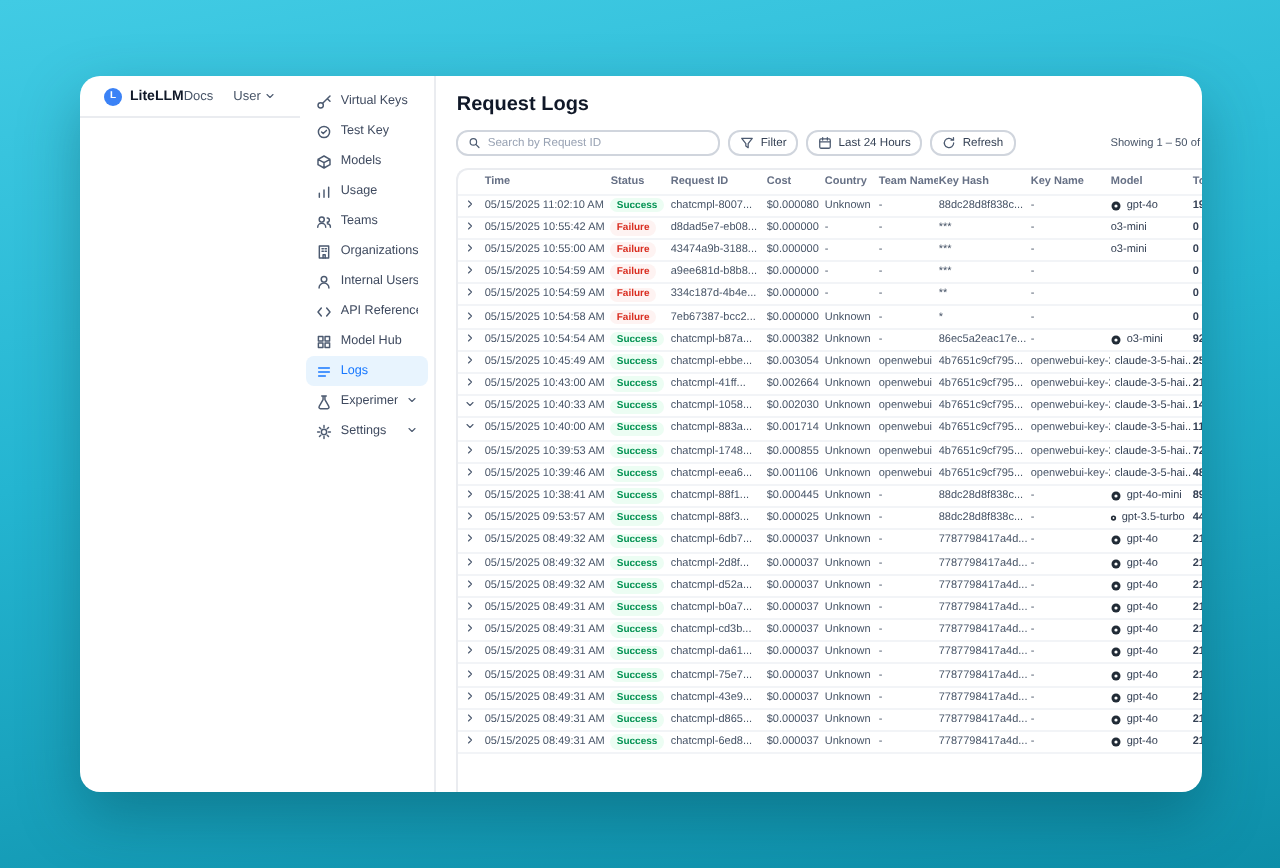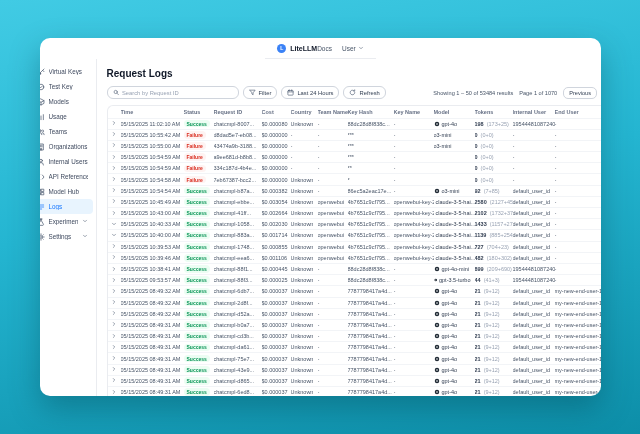--- a/index.html
+++ b/index.html
@@ -13,7 +13,7 @@
     position:absolute; left:40px; top:38px; width:561px; height:358px;
     background:#fff; border-radius:10px; overflow:hidden;
     box-shadow:0 12px 30px rgba(4,60,72,.35);
-    display:flex; flex-direction:column;align-items:center;
+    display:flex; flex-direction:row;
   }
   
   .topbar { height:21px; flex:0 0 21px; display:flex; align-items:center;

